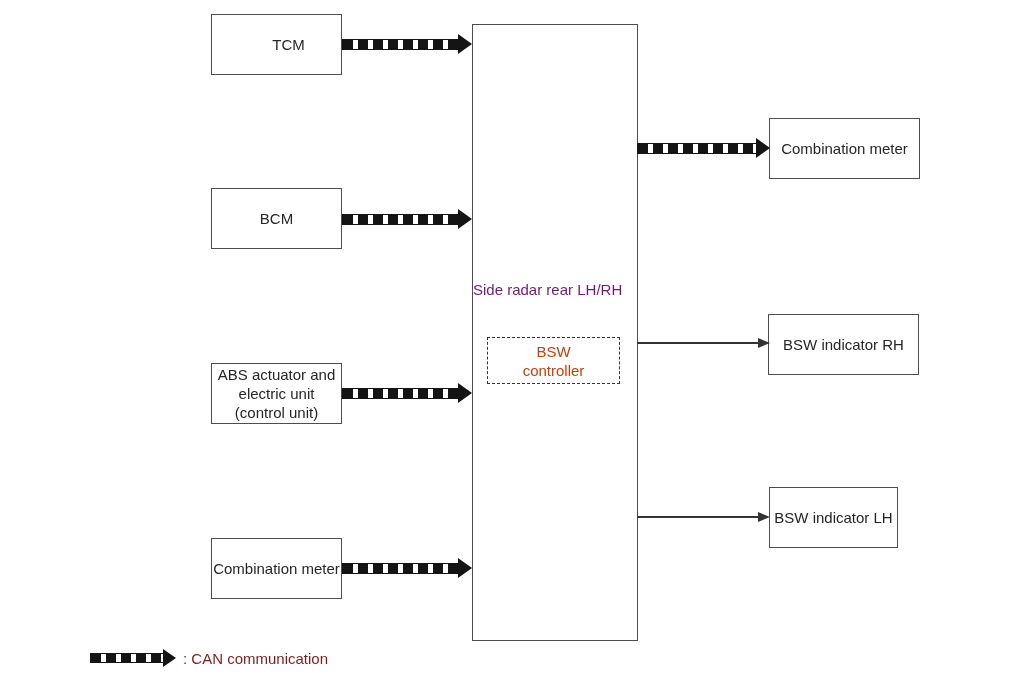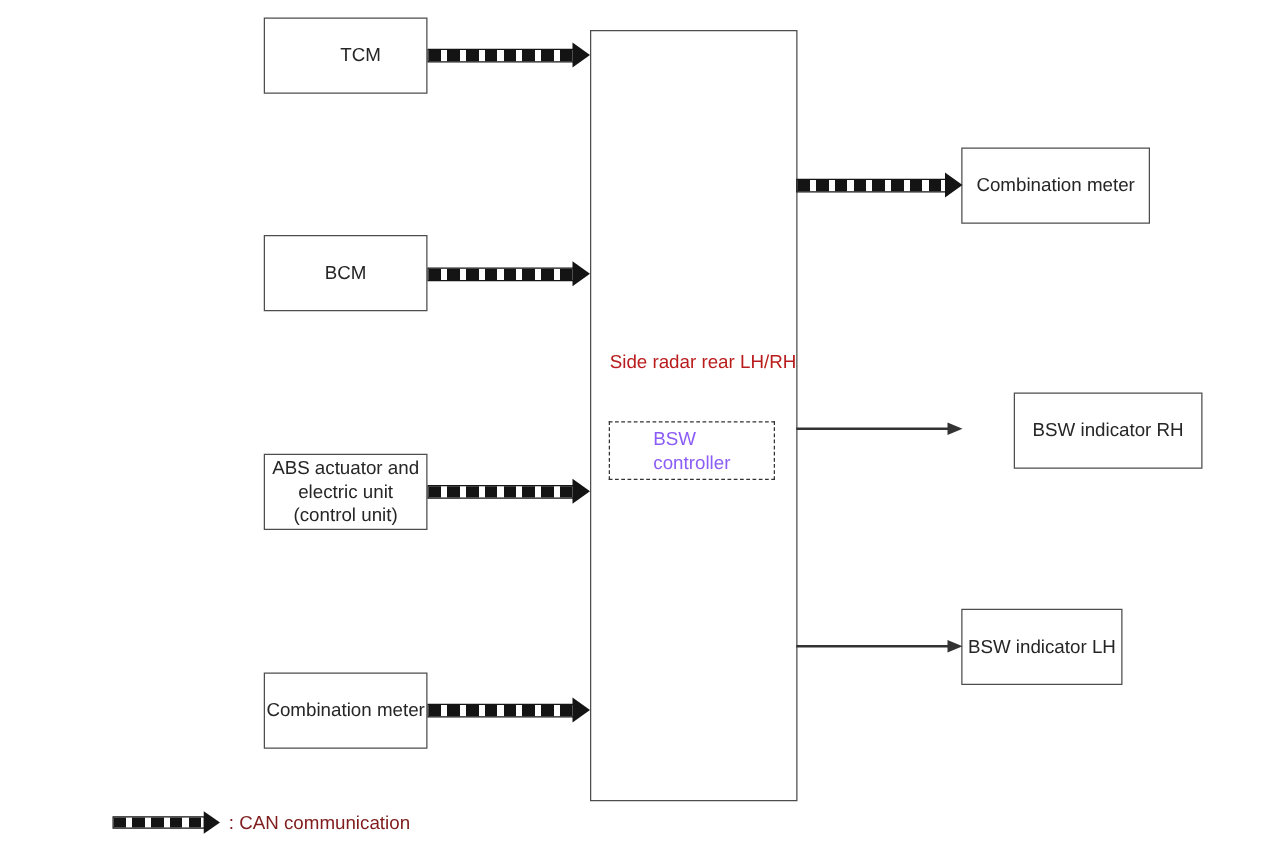--- a/index.html
+++ b/index.html
@@ -49,9 +49,9 @@
     position: absolute;
     left: 0; right: 0;
     top: 256px;
-    text-align: right;
-    font-size: 15px;
-    color: #b91c1c;
+    text-align: left;
+    font-size: 15px;
+    color: #701a75;
     white-space: pre-line;
   }
   .bsw-controller {

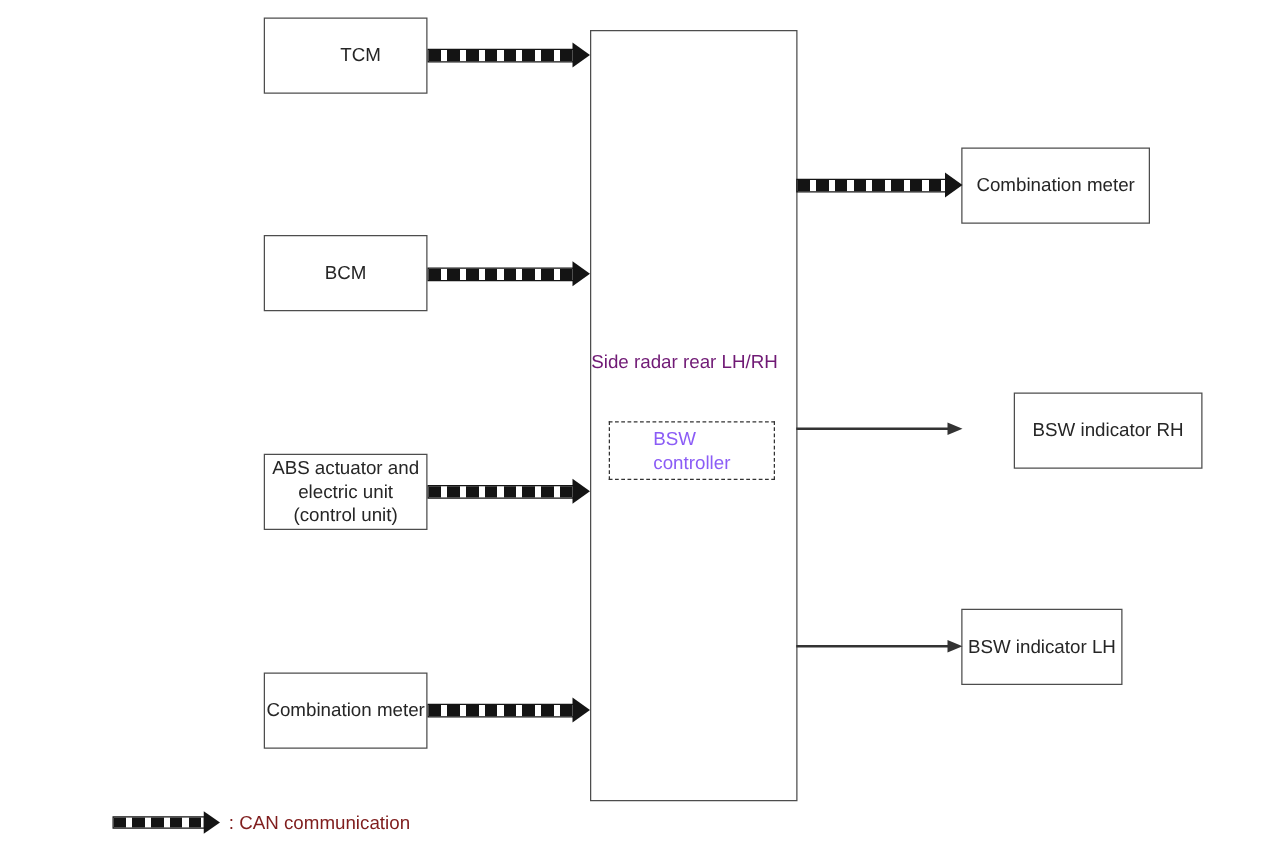--- a/index.html
+++ b/index.html
@@ -62,10 +62,10 @@
     display: flex;
     align-items: center;
     justify-content: center;
-    text-align: left;
+    text-align: center;
     font-size: 15px;
     line-height: 19px;
-    color: #8b5cf6;
+    color: #c2410c;
     white-space: pre-line;
     box-sizing: border-box;
   }

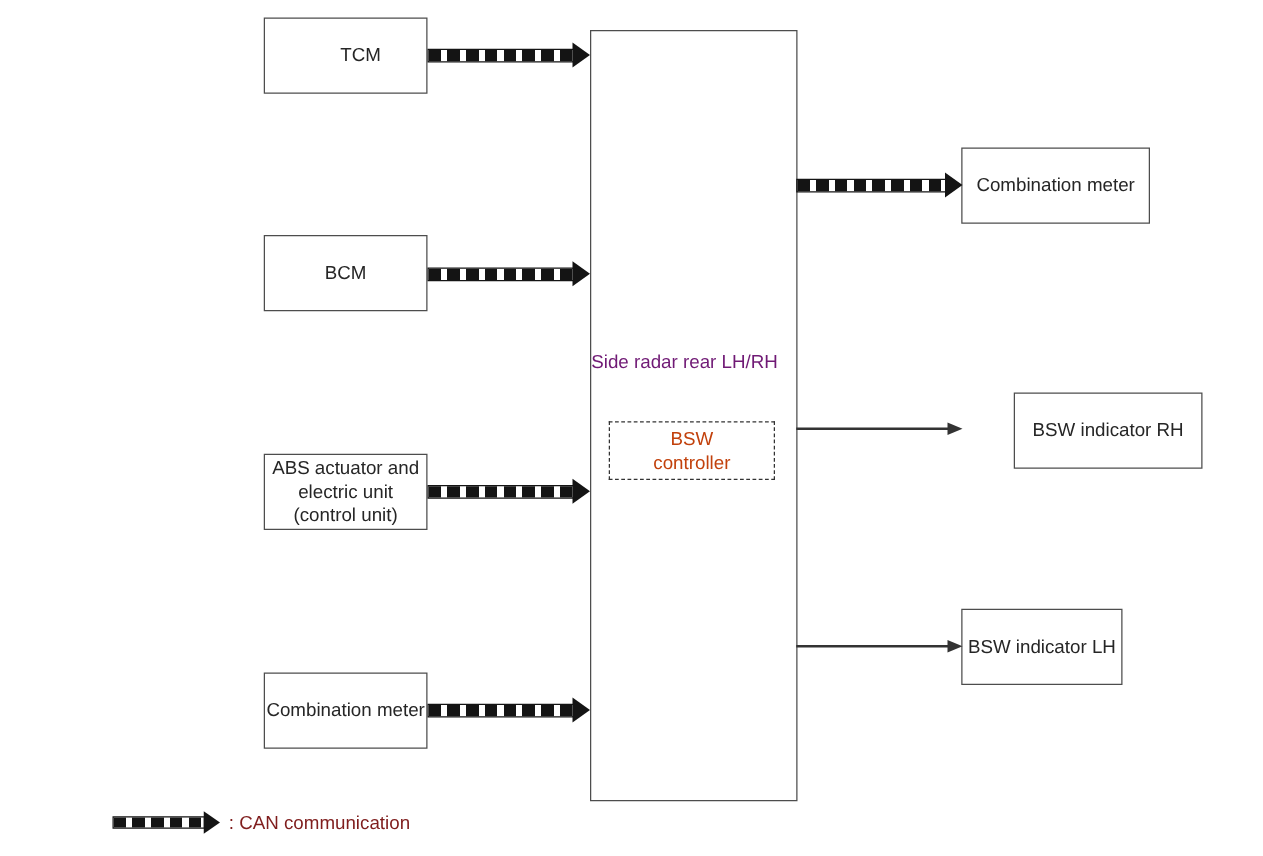--- a/index.html
+++ b/index.html
@@ -35,7 +35,7 @@
   .node-abs            { left: 211px; top: 363px; width: 131px; height: 61px; }
   .node-combo-left     { left: 211px; top: 538px; width: 131px; height: 61px; }
   .node-combo-right    { left: 769px; top: 118px; width: 151px; height: 61px; }
-  .node-bsw-rh         { left: 811px; top: 314px; width: 151px; height: 61px; text-align: center; }
+  .node-bsw-rh         { left: 768px; top: 314px; width: 151px; height: 61px; text-align: center; }
   .node-bsw-lh         { left: 769px; top: 487px; width: 129px; height: 61px; }
 
   .node-radar {

